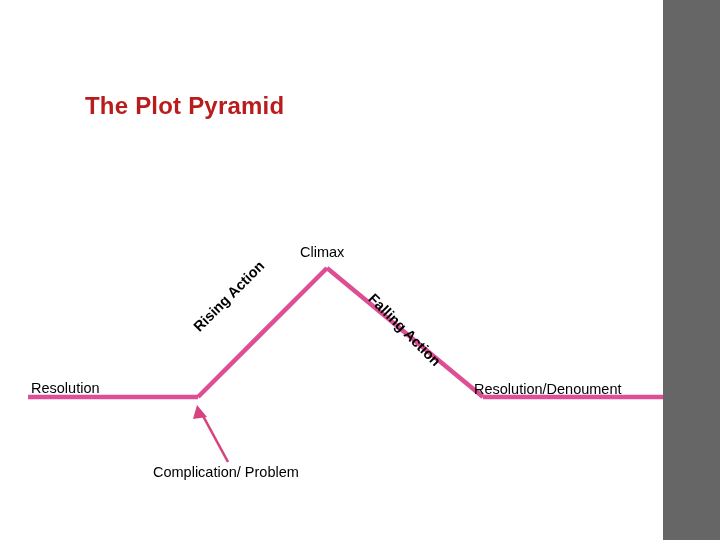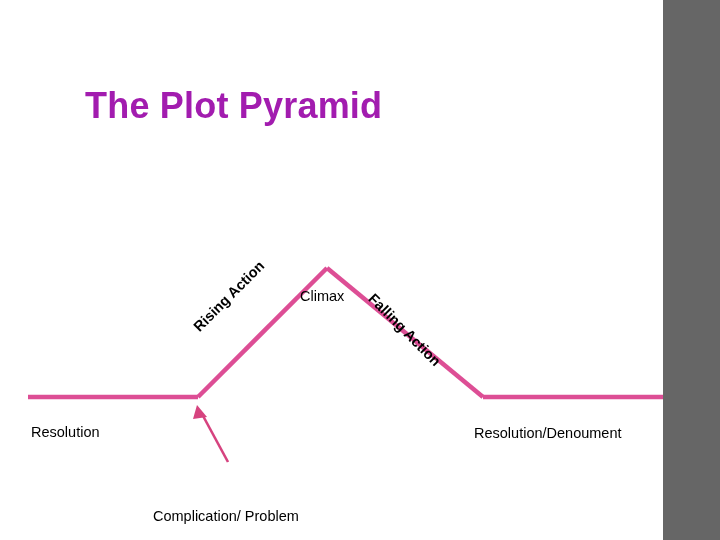--- a/index.html
+++ b/index.html
@@ -35,9 +35,9 @@
     left: 85px;
     top: 88px;
     width: 560px;
-    font-size: 36px;
+    font-size: 24px;
     font-weight: bold;
-    color: #a21caf;
+    color: #b91c1c;
     letter-spacing: 0.2px;
     white-space: nowrap;
     line-height: 36px;

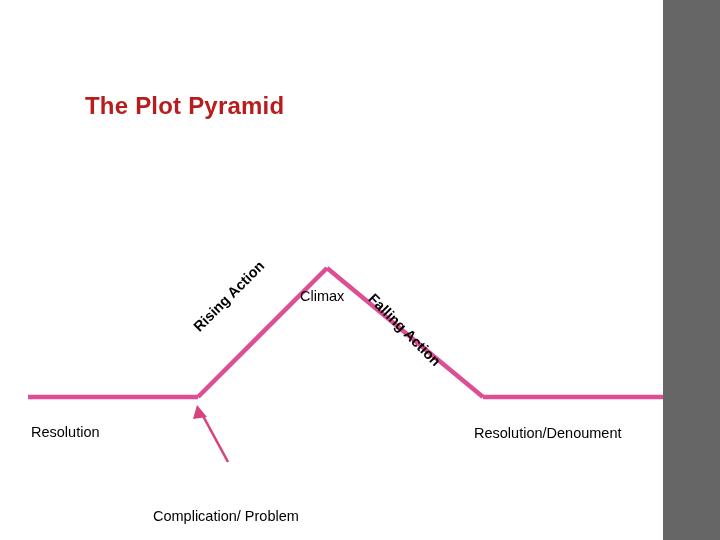--- a/index.html
+++ b/index.html
@@ -55,7 +55,6 @@
     color: #000000;
     white-space: nowrap;
     line-height: 17px;
-    margin-top: 44px;
   }
   #label-climax {
     left: 300px;

